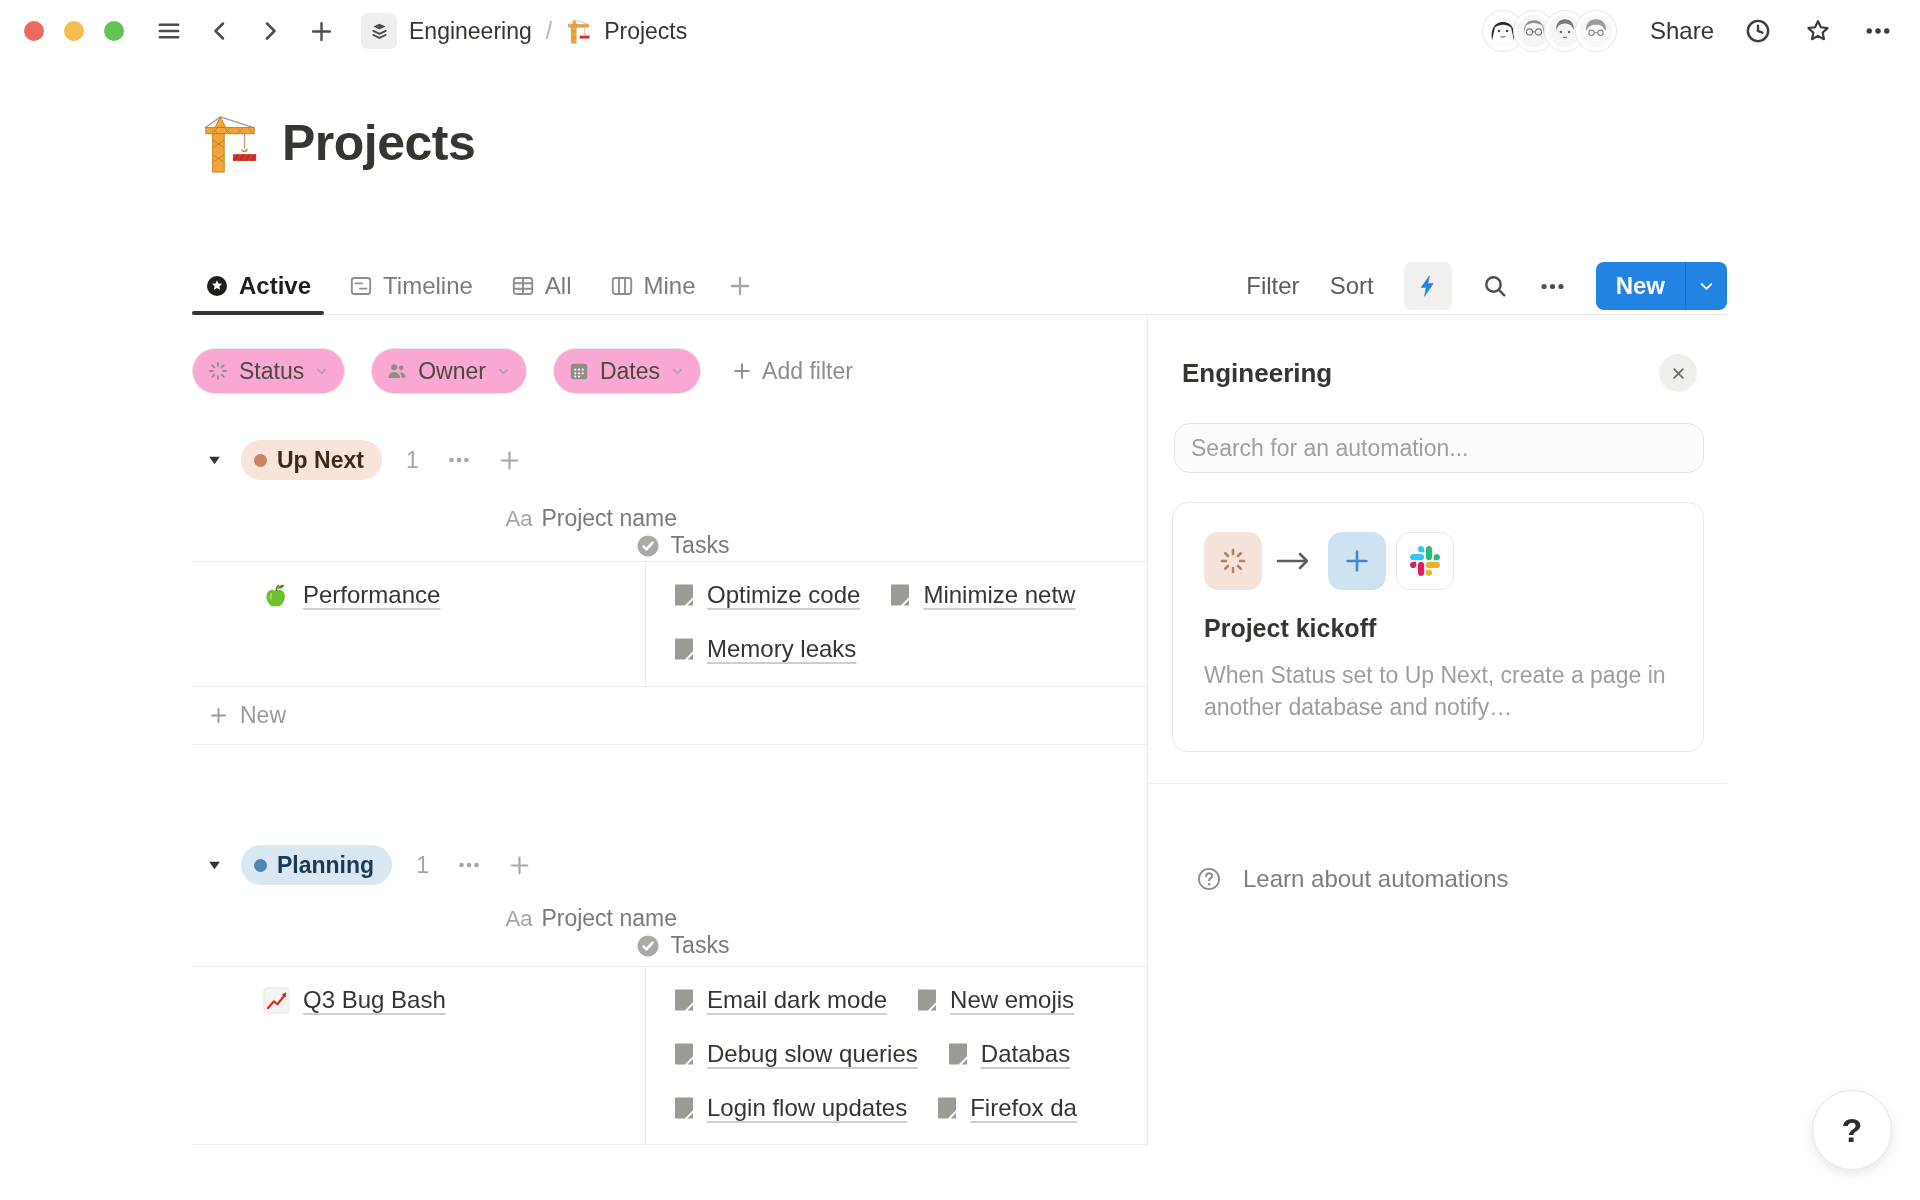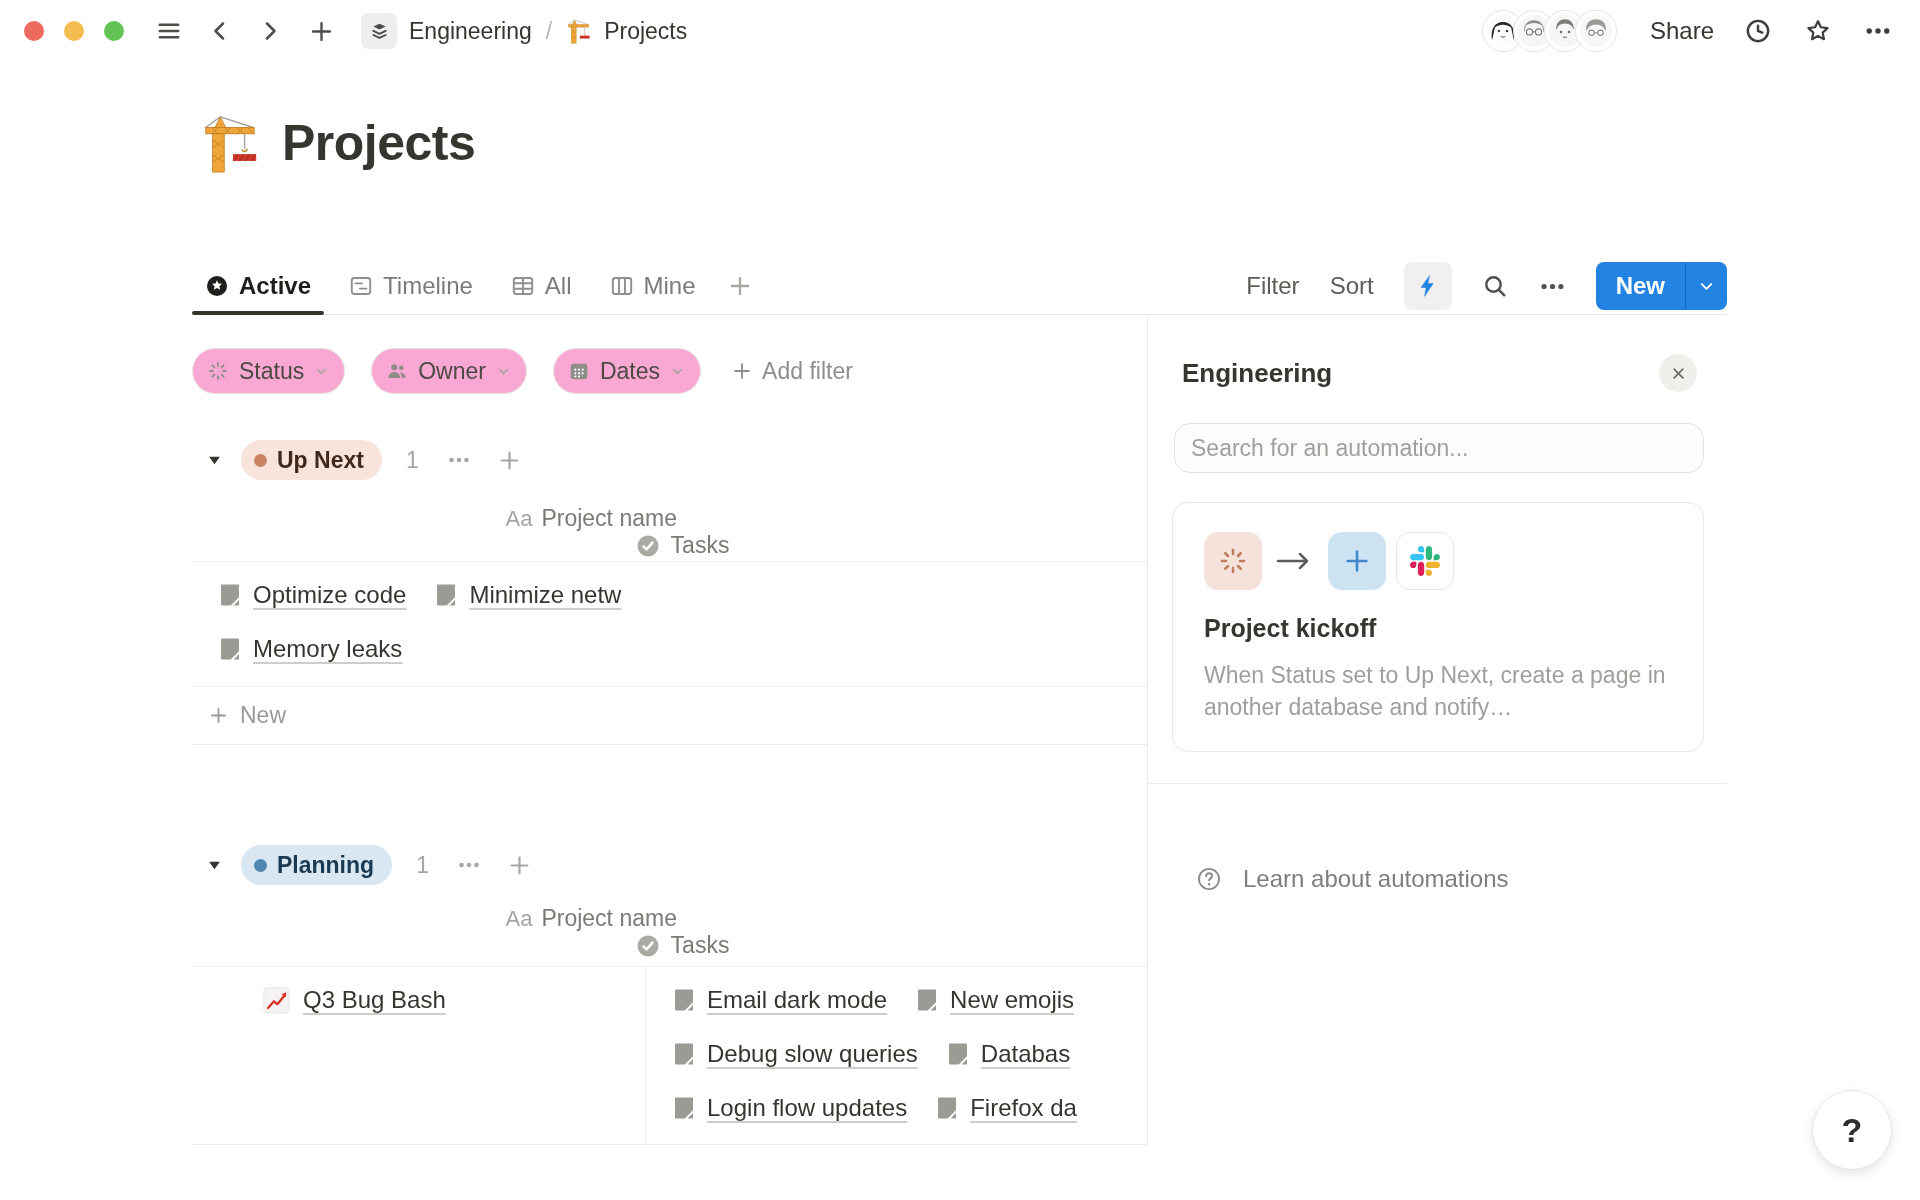--- a/index.html
+++ b/index.html
@@ -514,6 +514,16 @@
 </div>
 
 <div class="trow tr1">
+  <div class="cell-name">
+    <div class="name-line">
+      <span class="icon">
+          <svg width="27" height="27">
+            <use href="#sym-apple"></use>
+          </svg>
+        </span>
+      <span class="page-link">Performance</span>
+    </div>
+  </div>
   <div class="cell-tasks">
     <div class="task-line">
       <span class="task">

